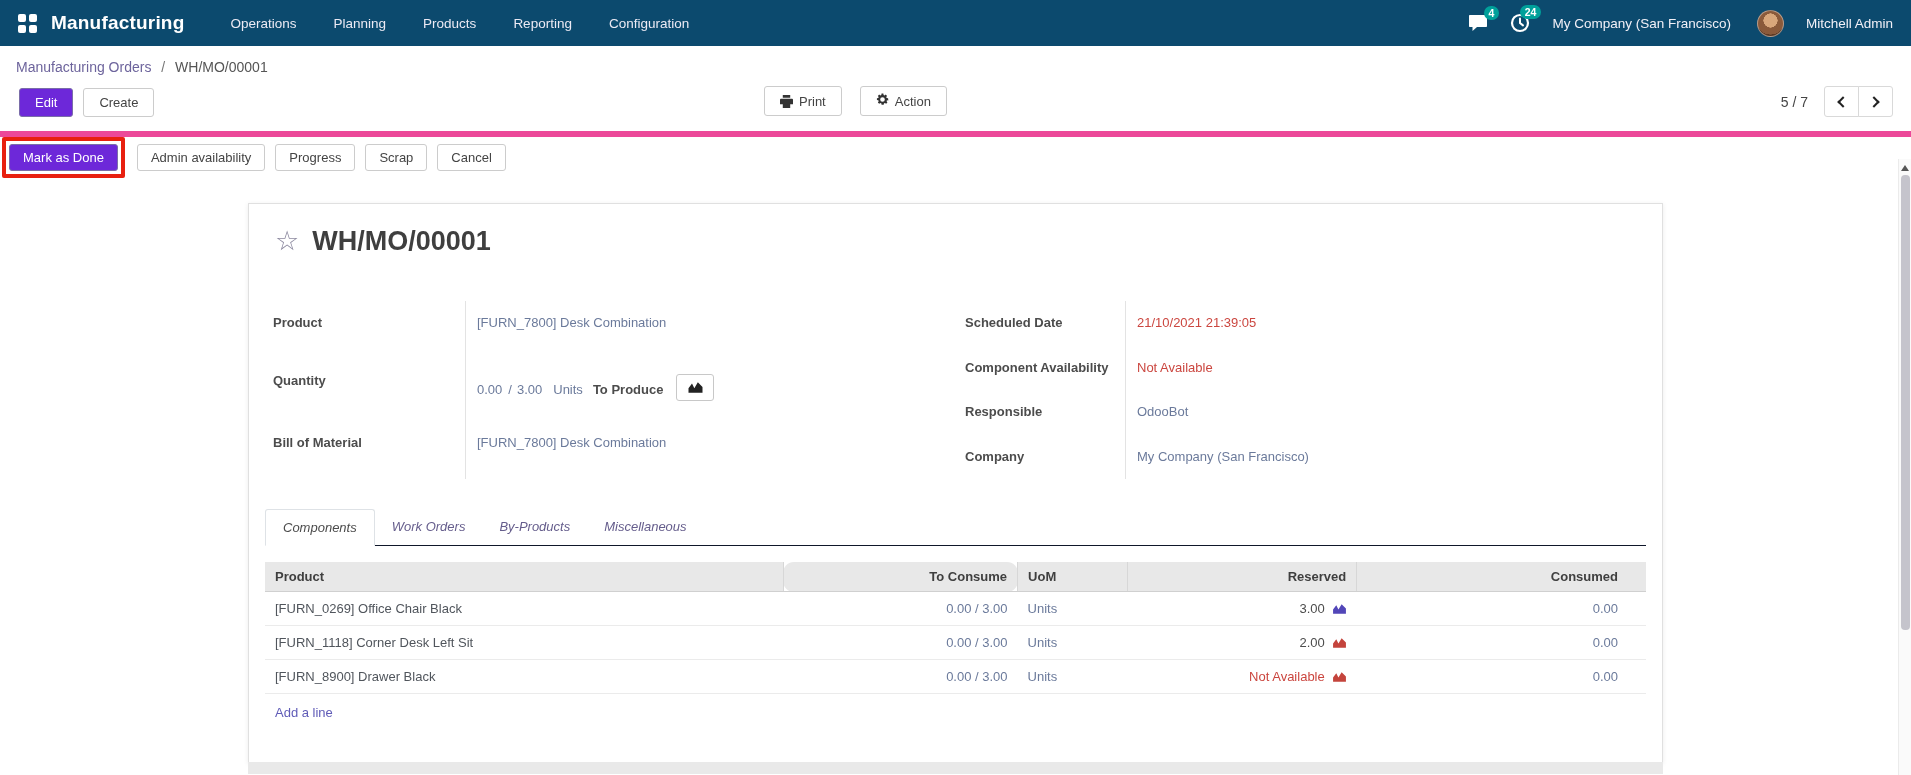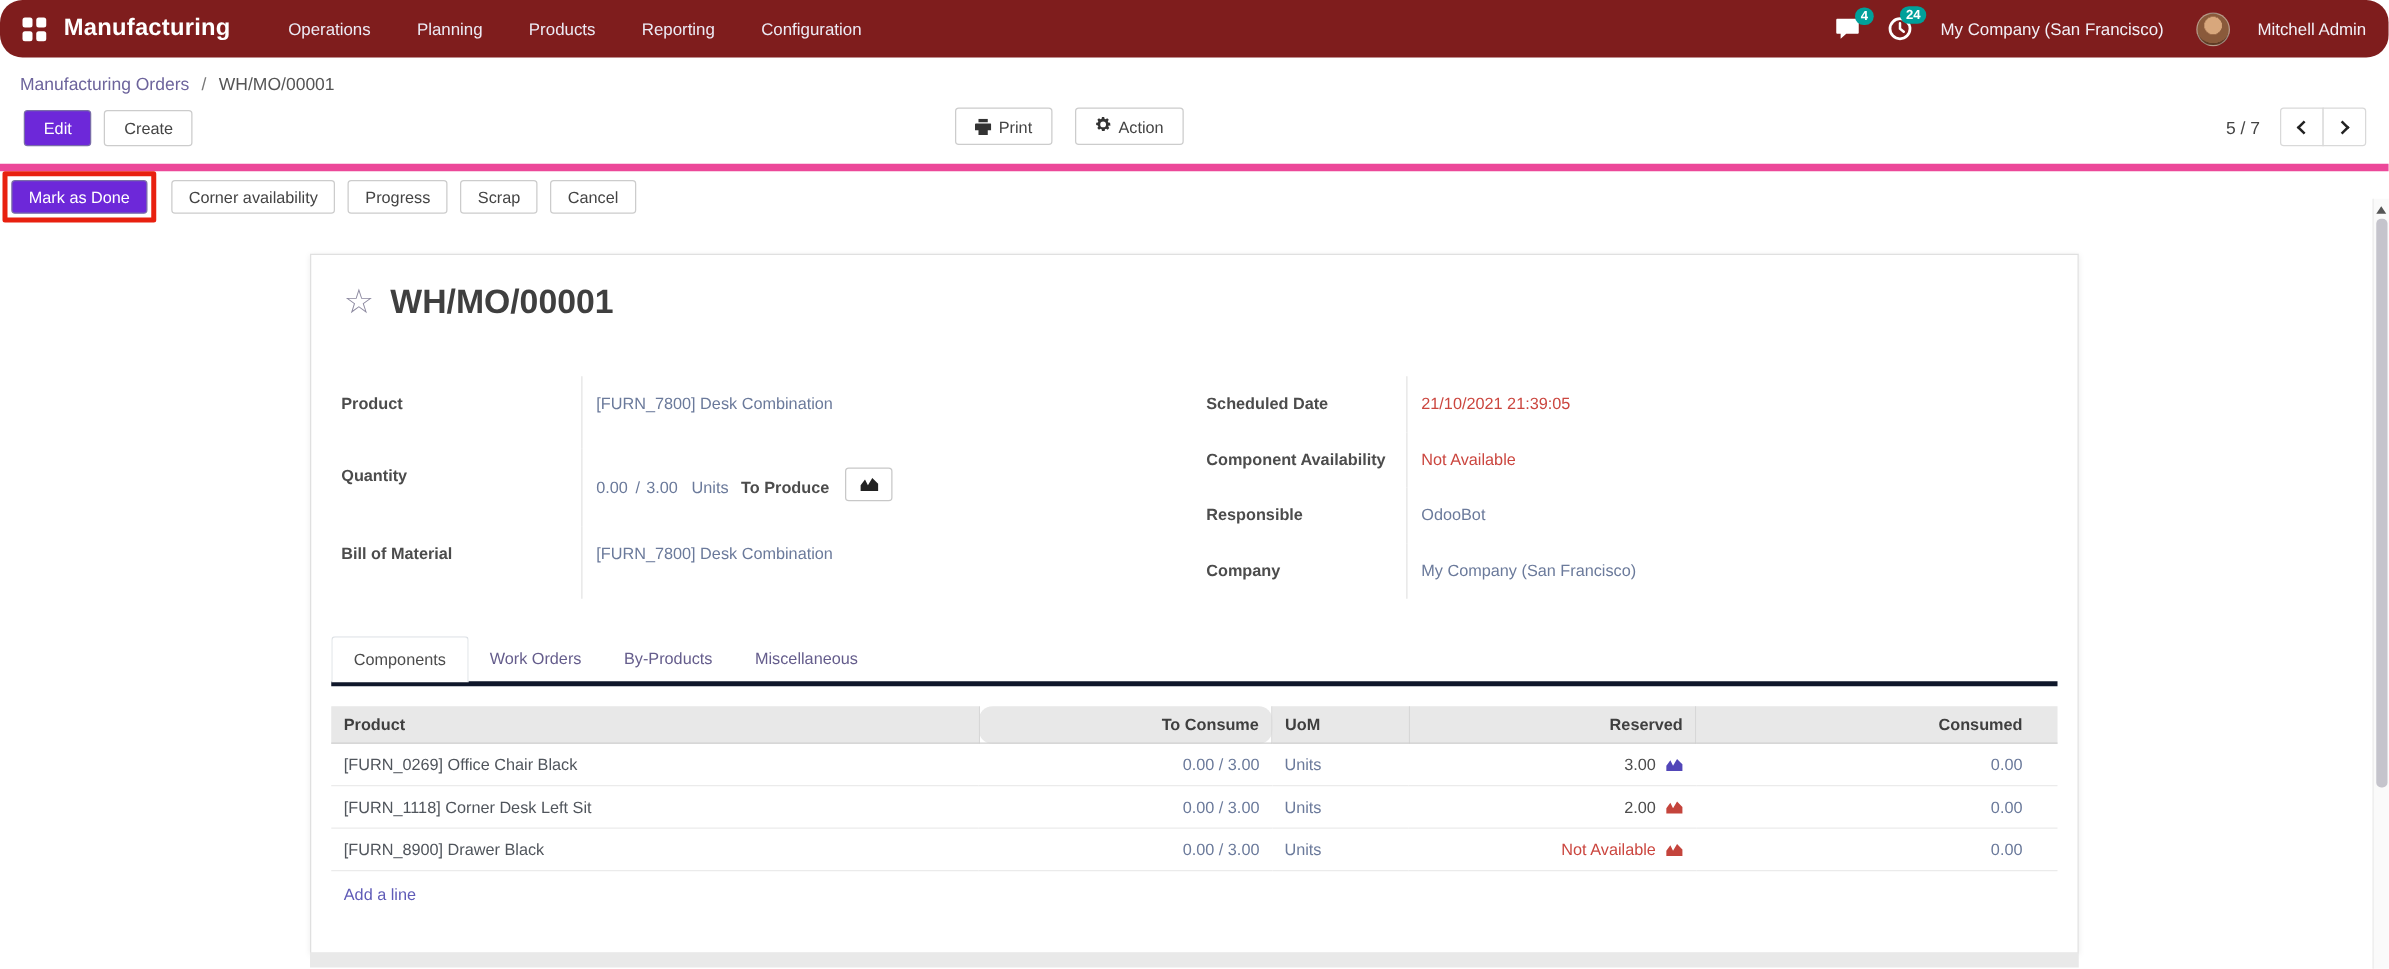--- a/index.html
+++ b/index.html
@@ -7,8 +7,8 @@
     font-family:"Liberation Sans", sans-serif; font-size:13px; color:#4c4c4c; }
 
   
-  .topbar { height:46px; background:#7f1d1d; display:flex; align-items:center;
-    padding:0 18px; color:#fff;border-radius:18px; }
+  .topbar { height:46px; background:#0c4a6e; display:flex; align-items:center;
+    padding:0 18px; color:#fff; }
   .apps-grid { width:19px; height:19px; display:grid; grid-template-columns:8px 8px;
     grid-template-rows:8px 8px; gap:3px; cursor:pointer; }
   .apps-grid span { background:#fff; border-radius:2px; }

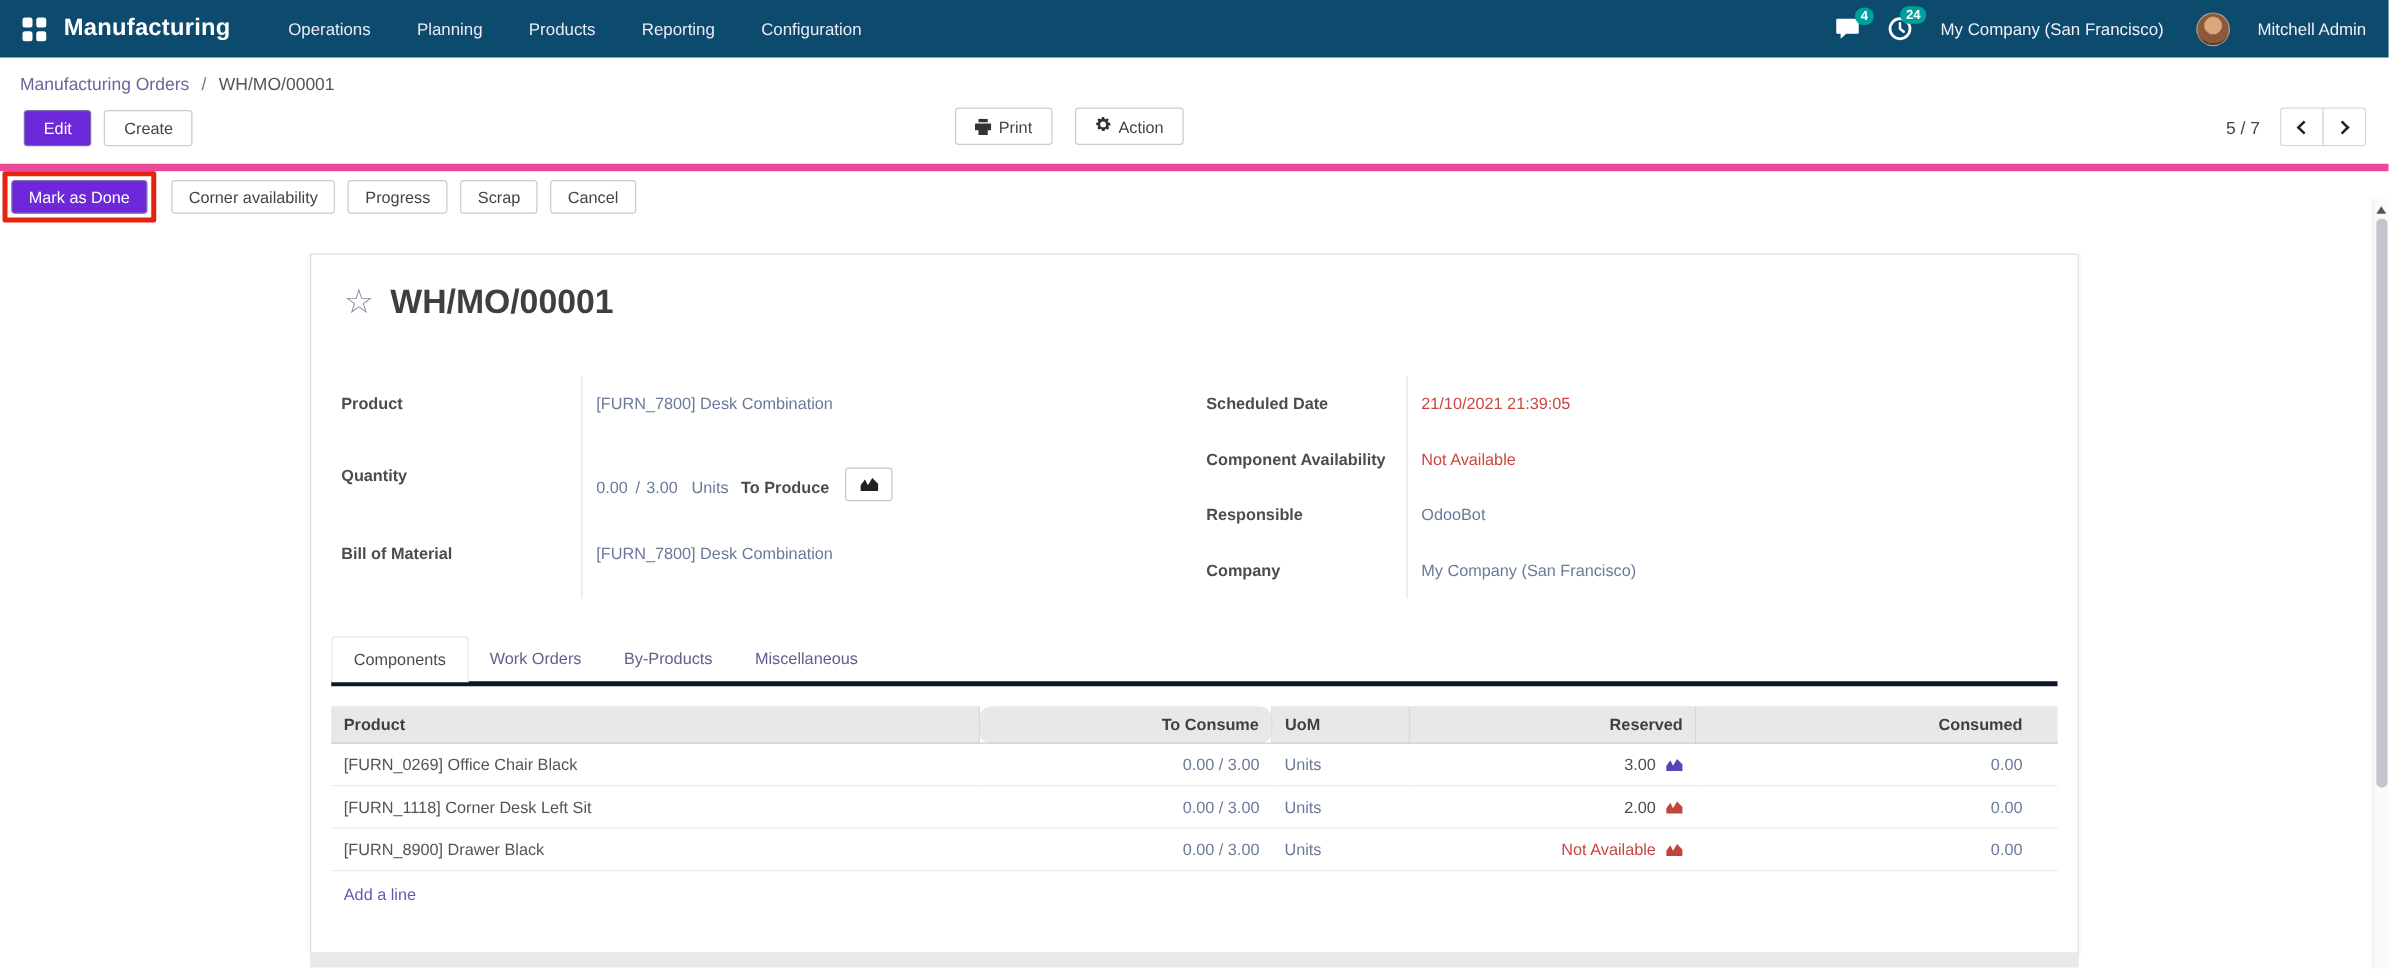--- a/index.html
+++ b/index.html
@@ -205,7 +205,7 @@
     <div class="highlight-box">
       <button class="btn btn-primary sb-btn">Mark as Done</button>
     </div>
-    <button class="btn btn-default sb-btn">Corner availability</button>
+    <button class="btn btn-default sb-btn">Admin availability</button>
     <button class="btn btn-default sb-btn">Progress</button>
     <button class="btn btn-default sb-btn">Scrap</button>
     <button class="btn btn-default sb-btn">Cancel</button>

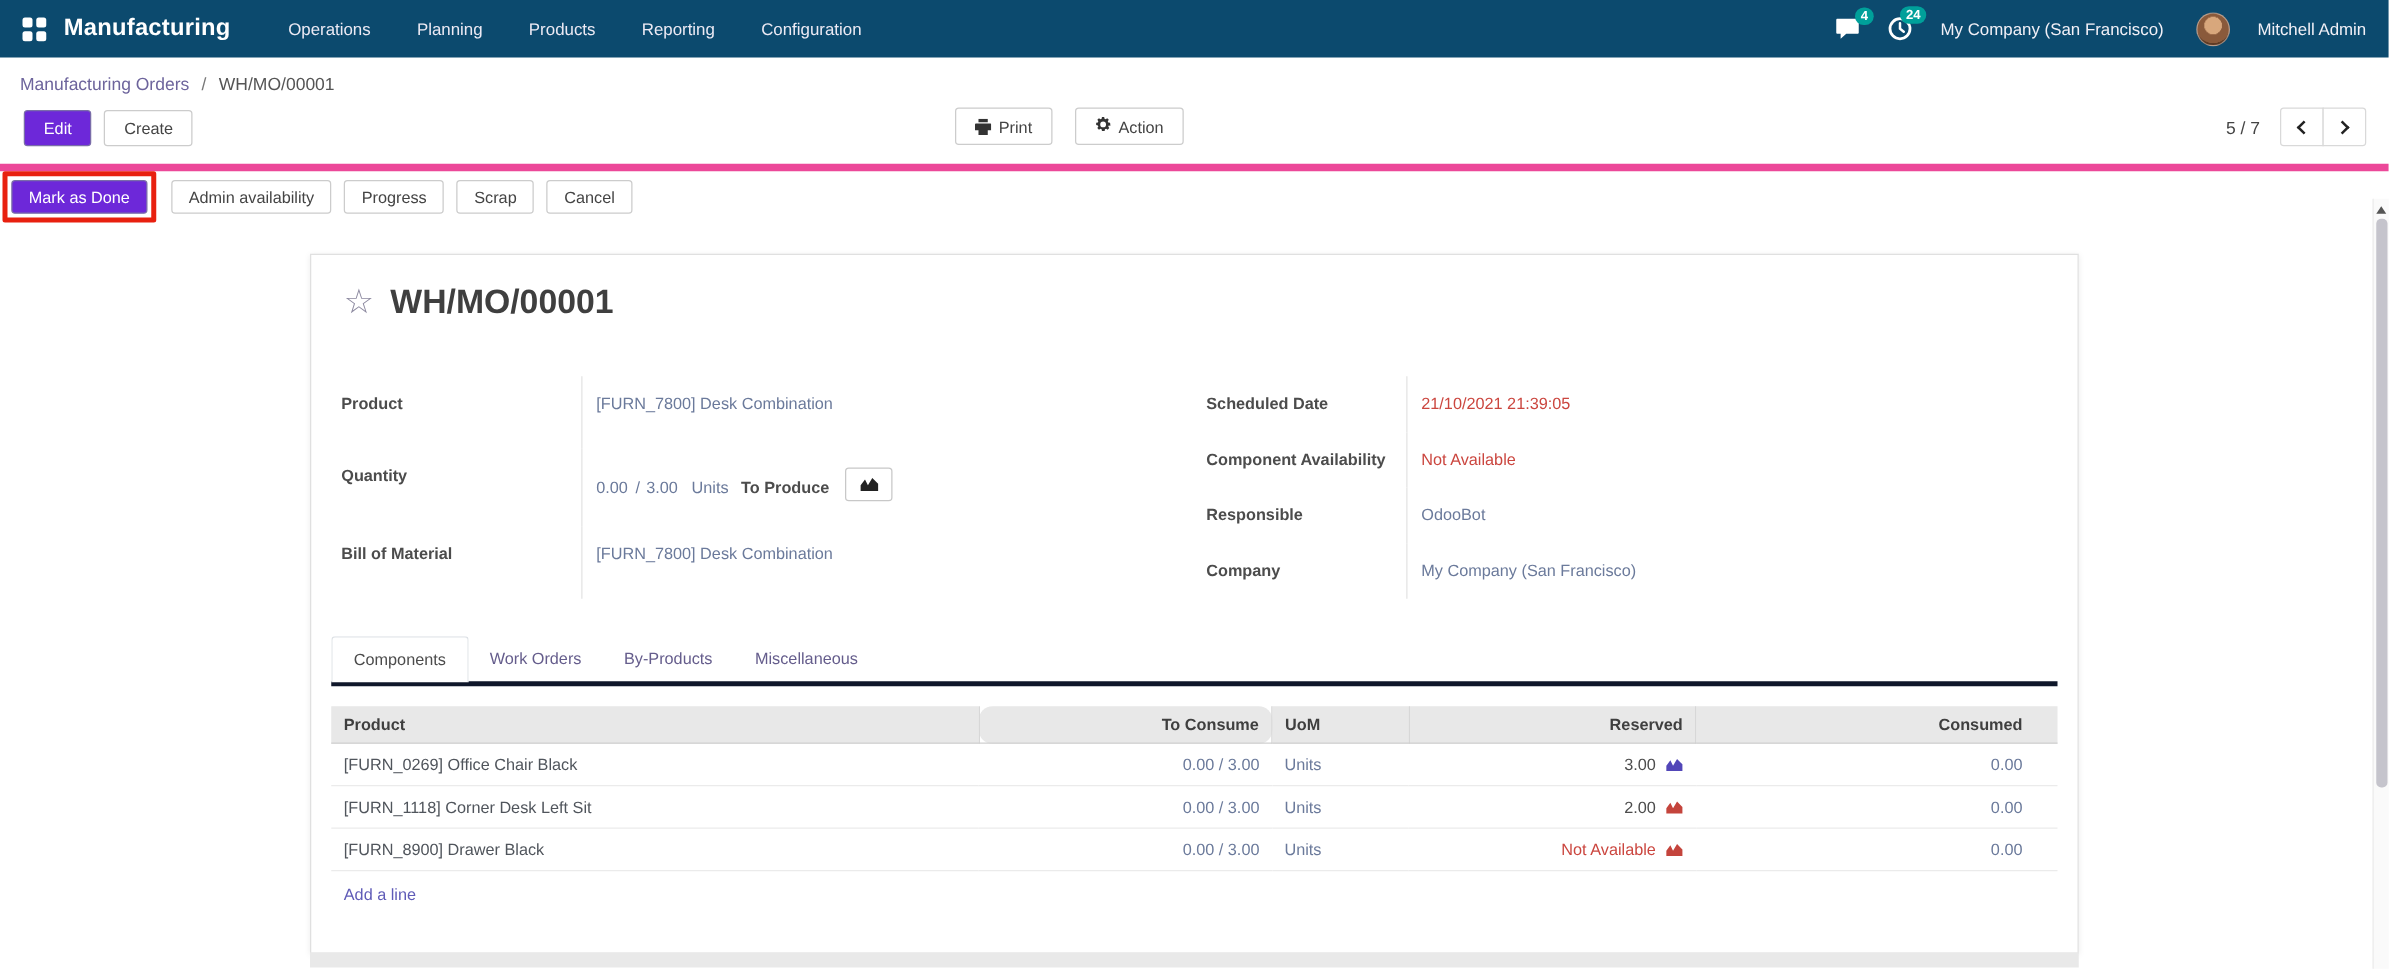--- a/index.html
+++ b/index.html
@@ -89,7 +89,7 @@
     background:#fff; display:flex; align-items:center; justify-content:center; cursor:pointer; margin-top:-5px; }
 
   
-  .tabs { display:flex; margin-top:30px; border-bottom:4px solid #0f172a; }
+  .tabs { display:flex; margin-top:30px; border-bottom:1px solid #0f172a;font-style:italic; }
   .tab { padding:10px 17px; cursor:pointer; color:#655d8c; }
   .tab.active { background:#fff; border:1px solid #dee2e6; border-bottom:1px solid #fff;
     margin-bottom:-1px; border-radius:3px 3px 0 0; color:#4c4c4c; }

